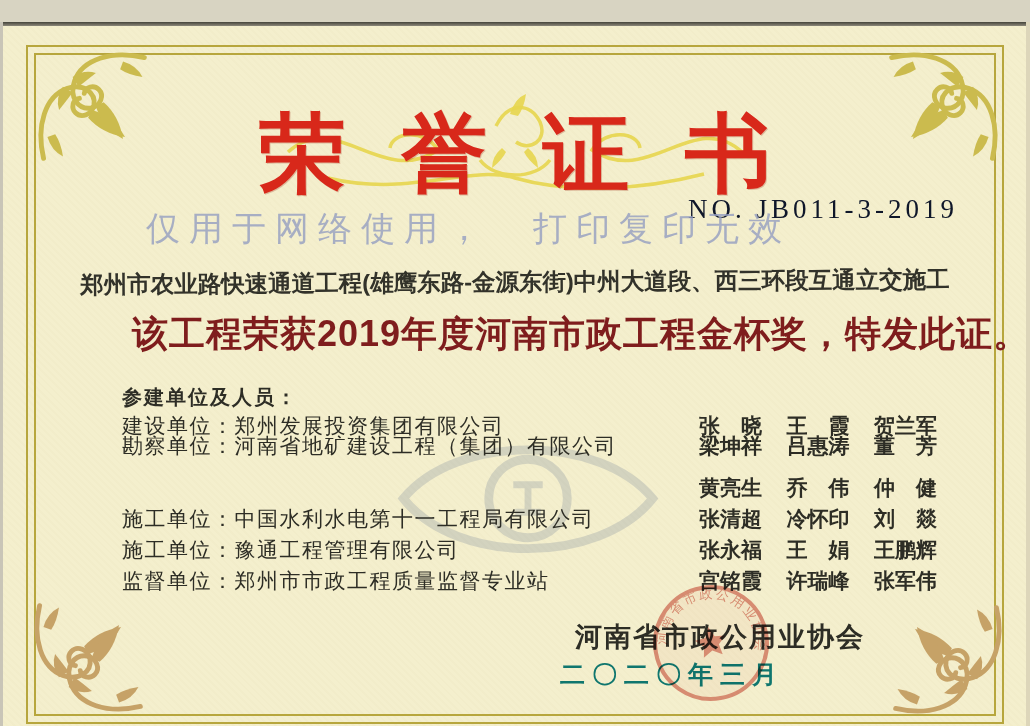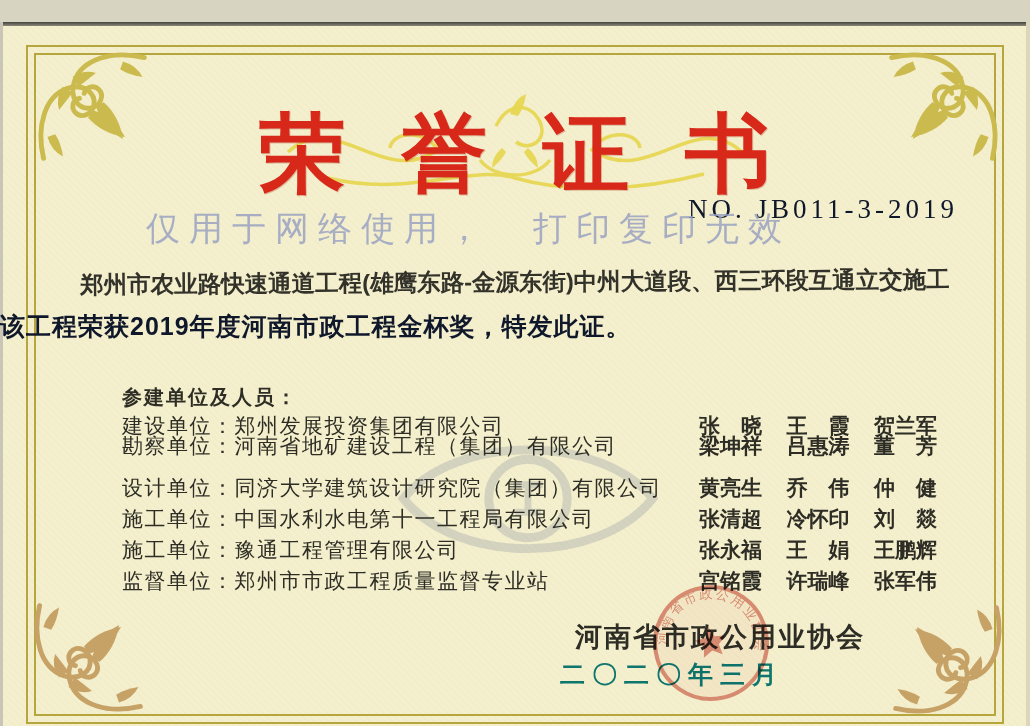--- a/index.html
+++ b/index.html
@@ -47,8 +47,8 @@
     font-size:23.5px;font-weight:bold;color:#32322a;transform:rotate(-0.35deg);
   }
   .award{
-    position:absolute;left:0;top:288px;width:100%;text-align:left;z-index:2;
-    font-size:25px;font-weight:bold;color:#0f172a;letter-spacing:1px;
+    position:absolute;left:0;top:288px;width:100%;text-align:right;z-index:2;
+    font-size:36px;font-weight:bold;color:#7f1d1d;letter-spacing:1px;
   }
   .participants-heading{
     position:absolute;left:122px;top:362px;

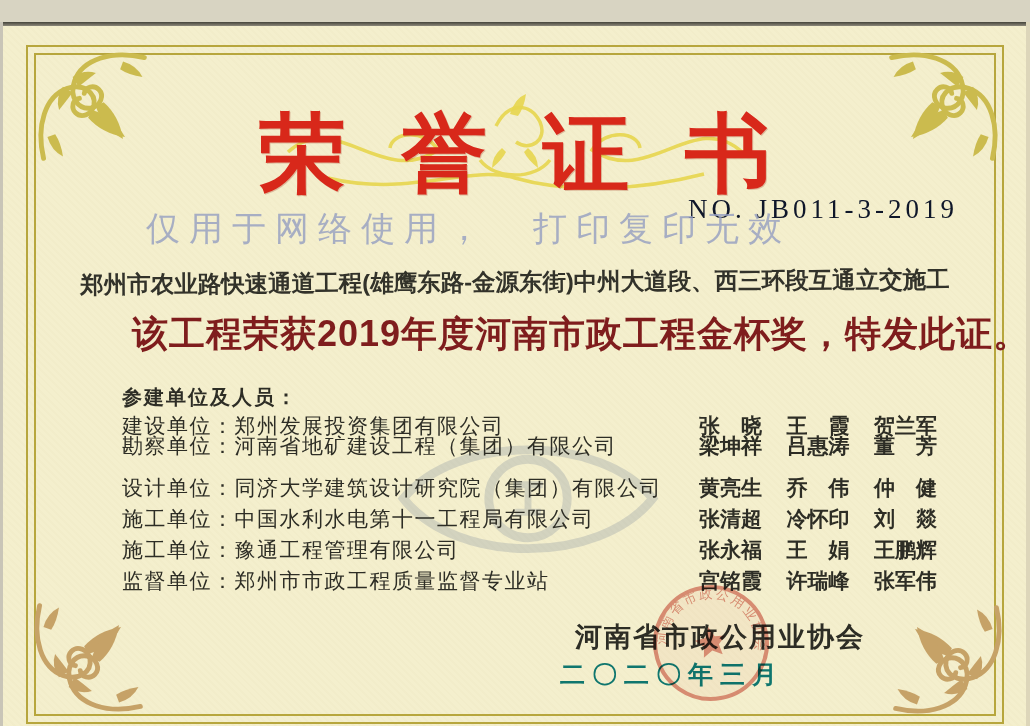--- a/index.html
+++ b/index.html
@@ -143,9 +143,6 @@
   <div class="p-row r2">
     <span>勘察单位：</span><span>河南省地矿建设工程（集团）有限公司</span>
   </div>
-  <div class="p-row r3">
-    <span>设计单位：</span><span>同济大学建筑设计研究院（集团）有限公司</span>
-  </div>
   <div class="p-row r4">
     <span>施工单位：</span><span>中国水利水电第十一工程局有限公司</span>
   </div>

